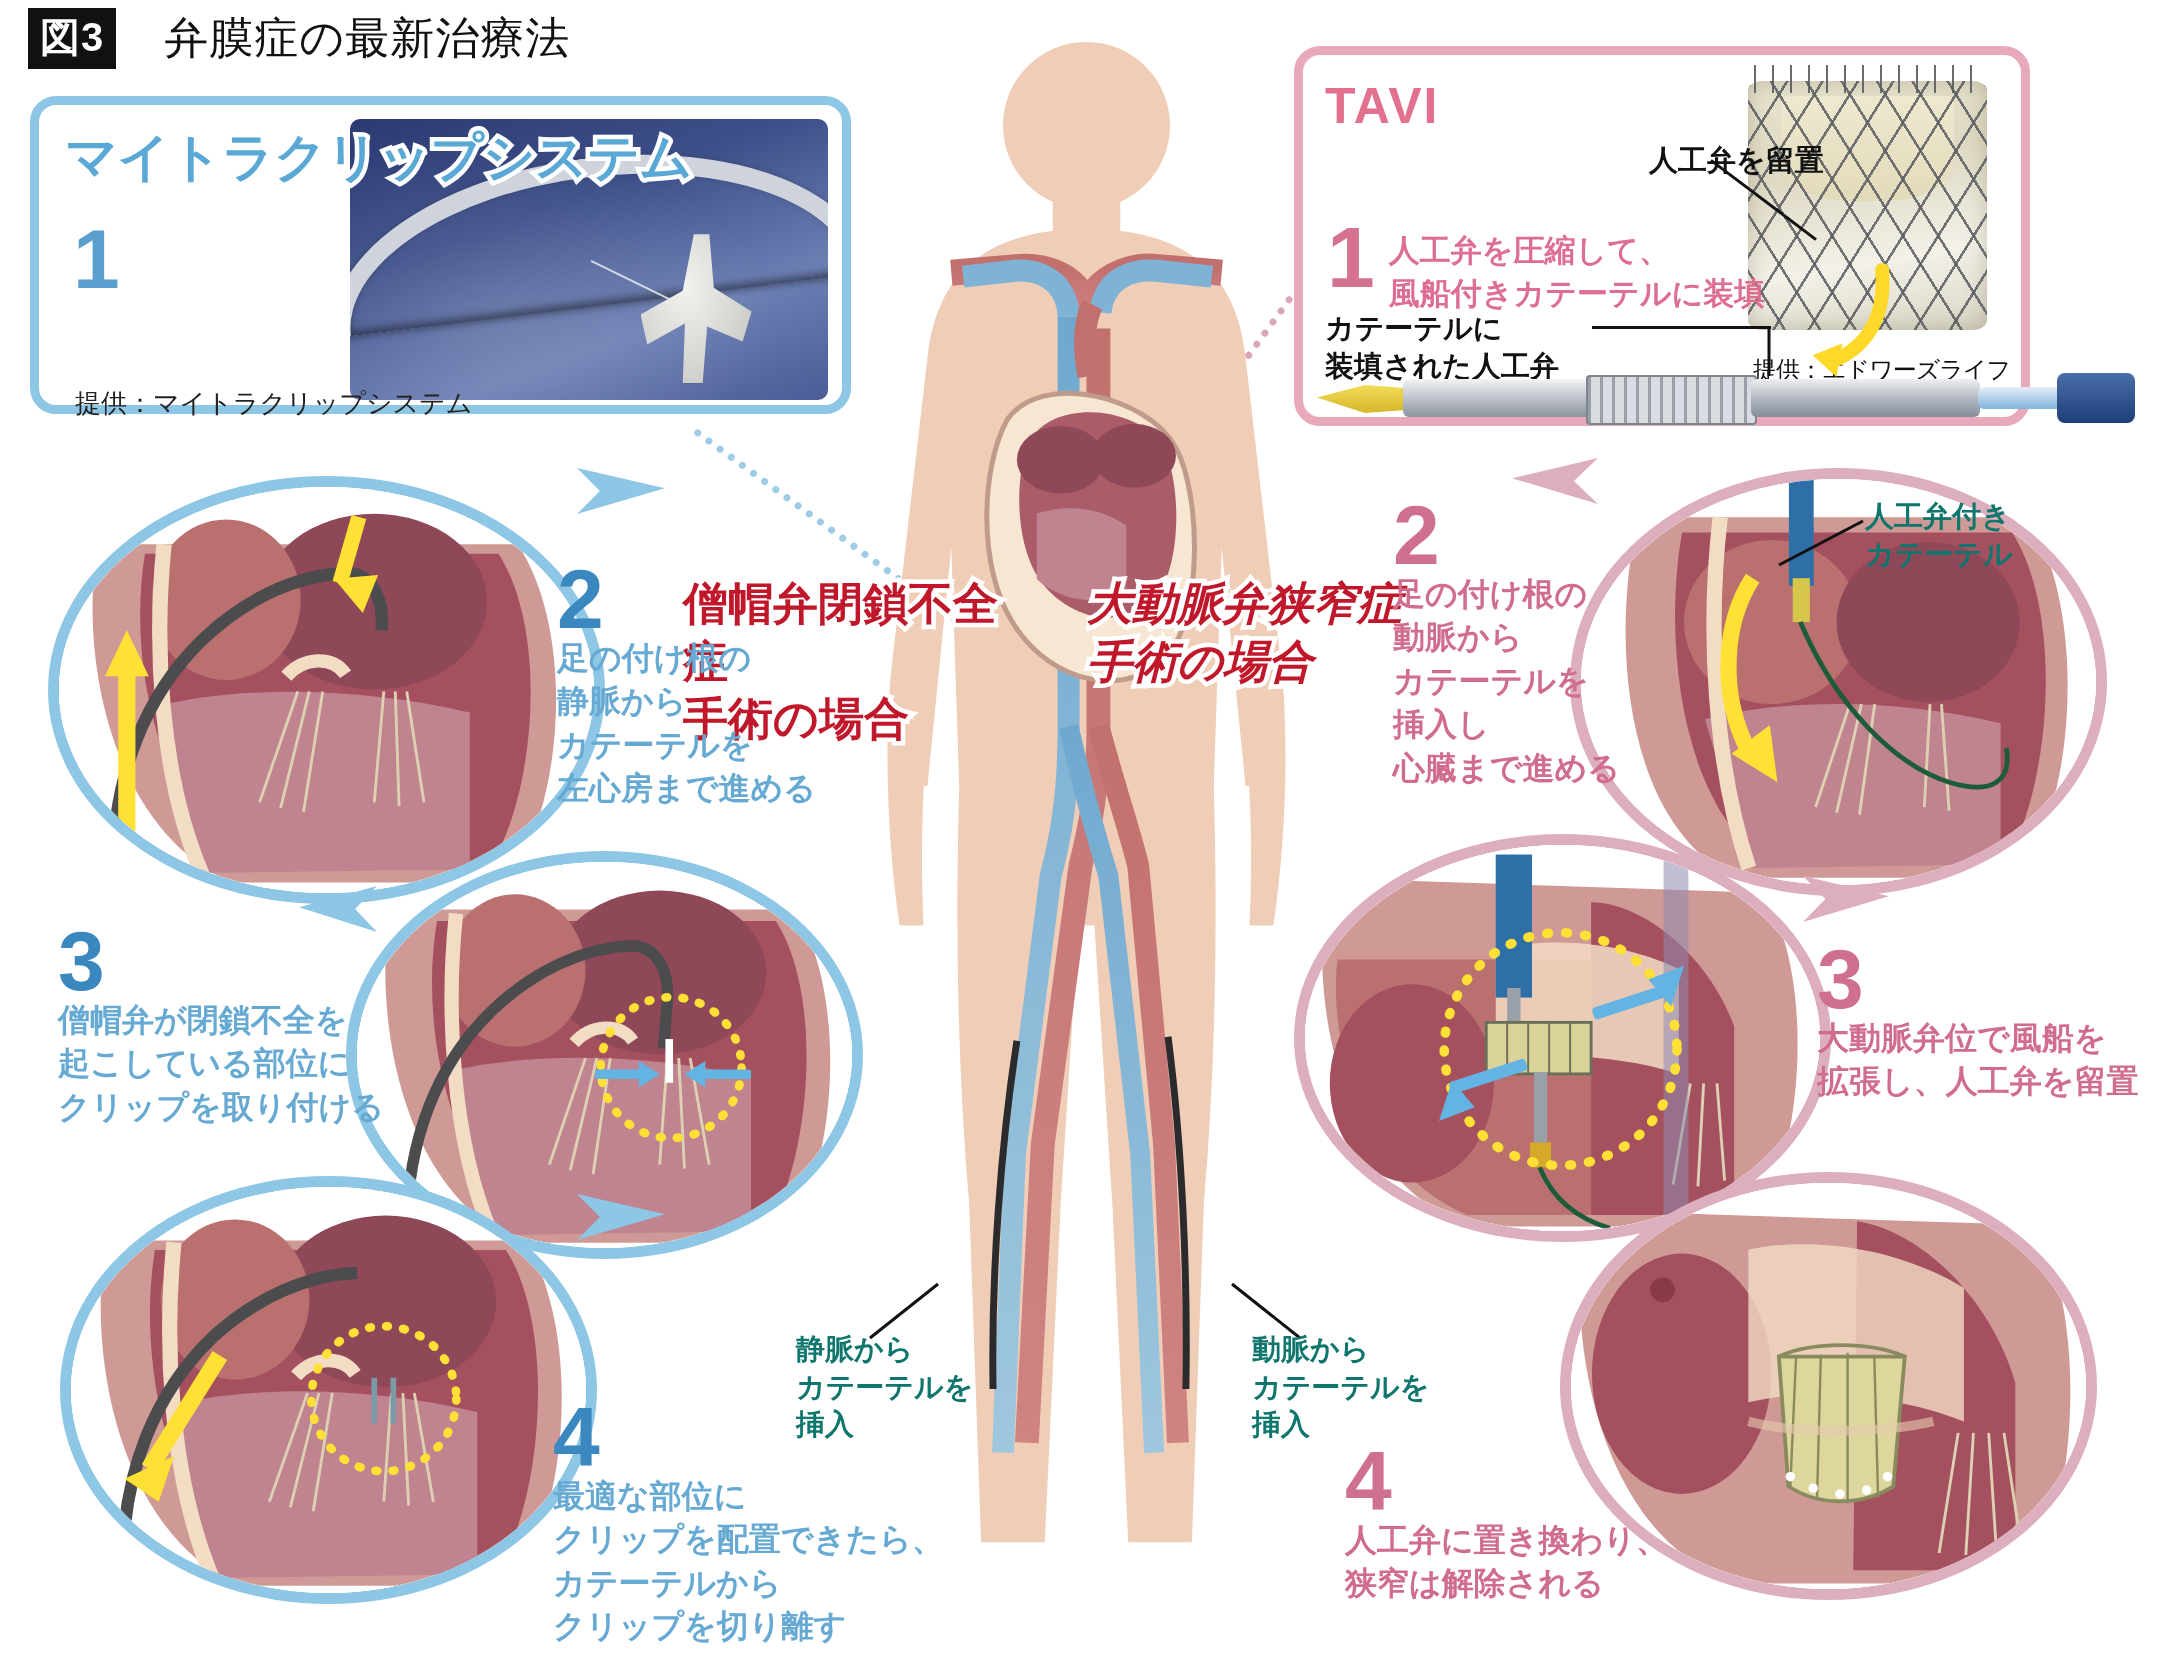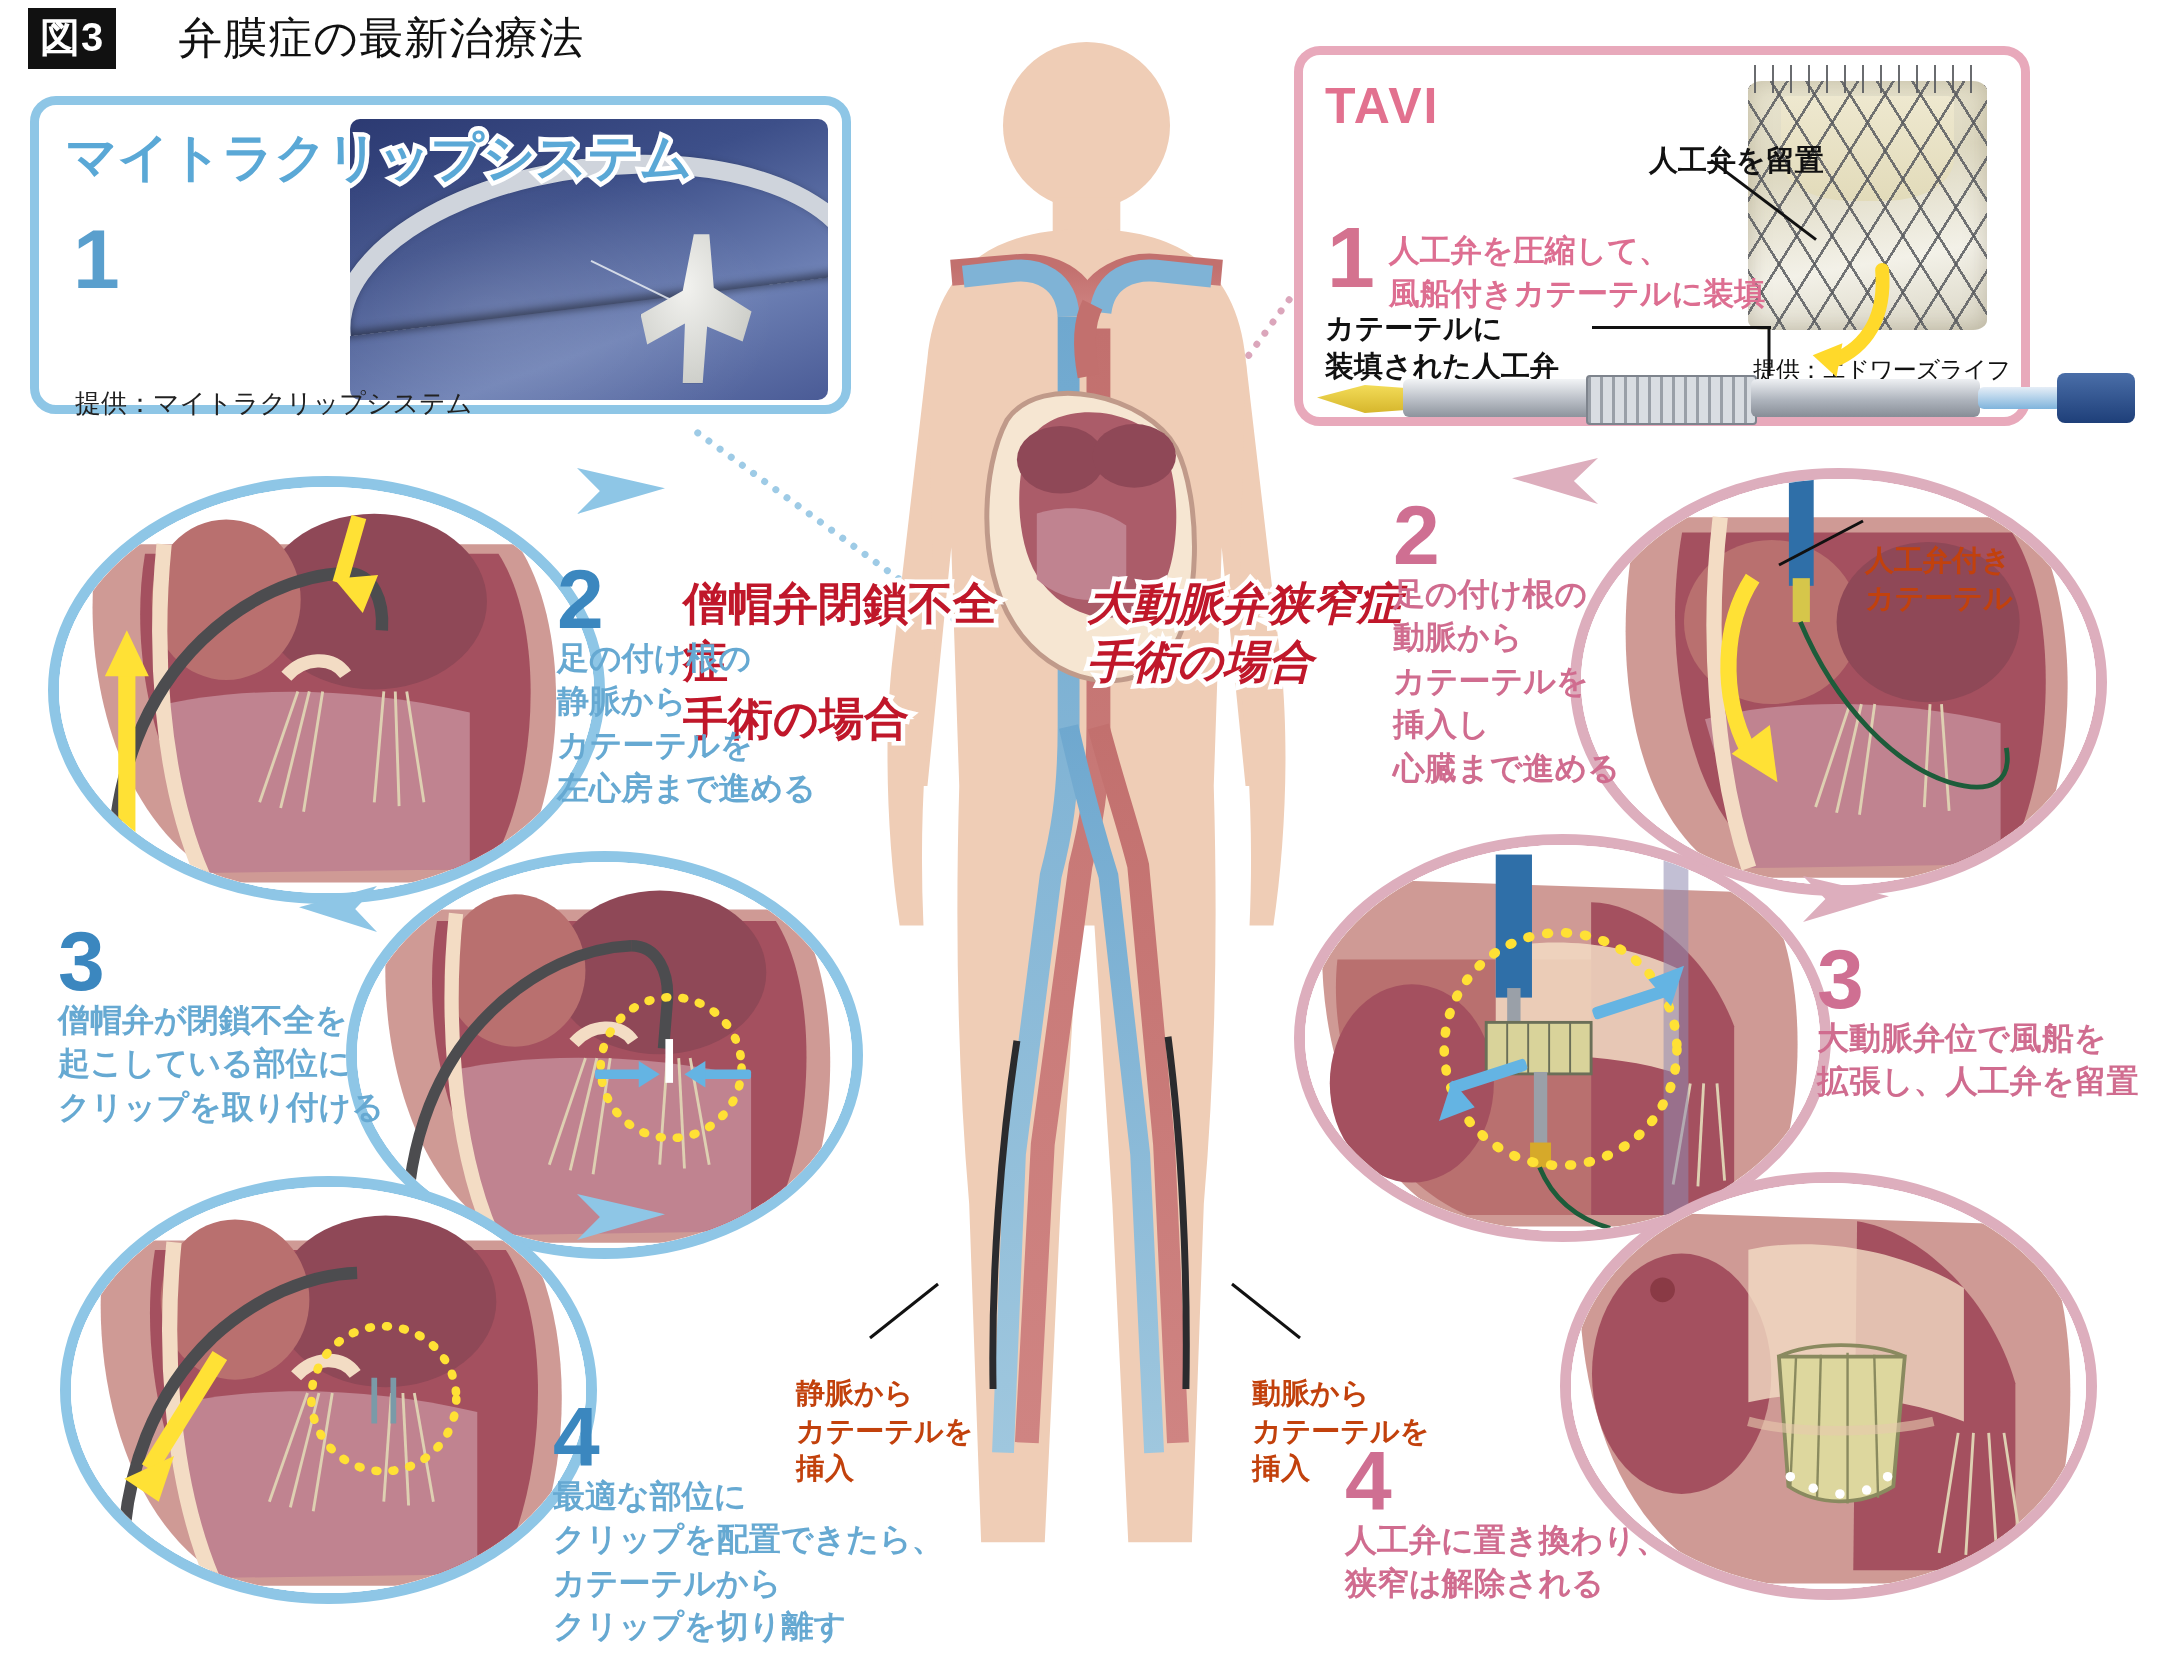--- a/index.html
+++ b/index.html
@@ -13,7 +13,7 @@
   .abs{position:absolute;}
 
   
-  #title-bar{left:28px;top:8px;display:flex;align-items:center;gap:14px;}
+  #title-bar{left:28px;top:8px;display:flex;align-items:center;}
   #fig-tag{
     background:#111;color:#fff;font-weight:bold;font-size:40px;line-height:1;
     padding:9px 12px 12px 12px;letter-spacing:1px;

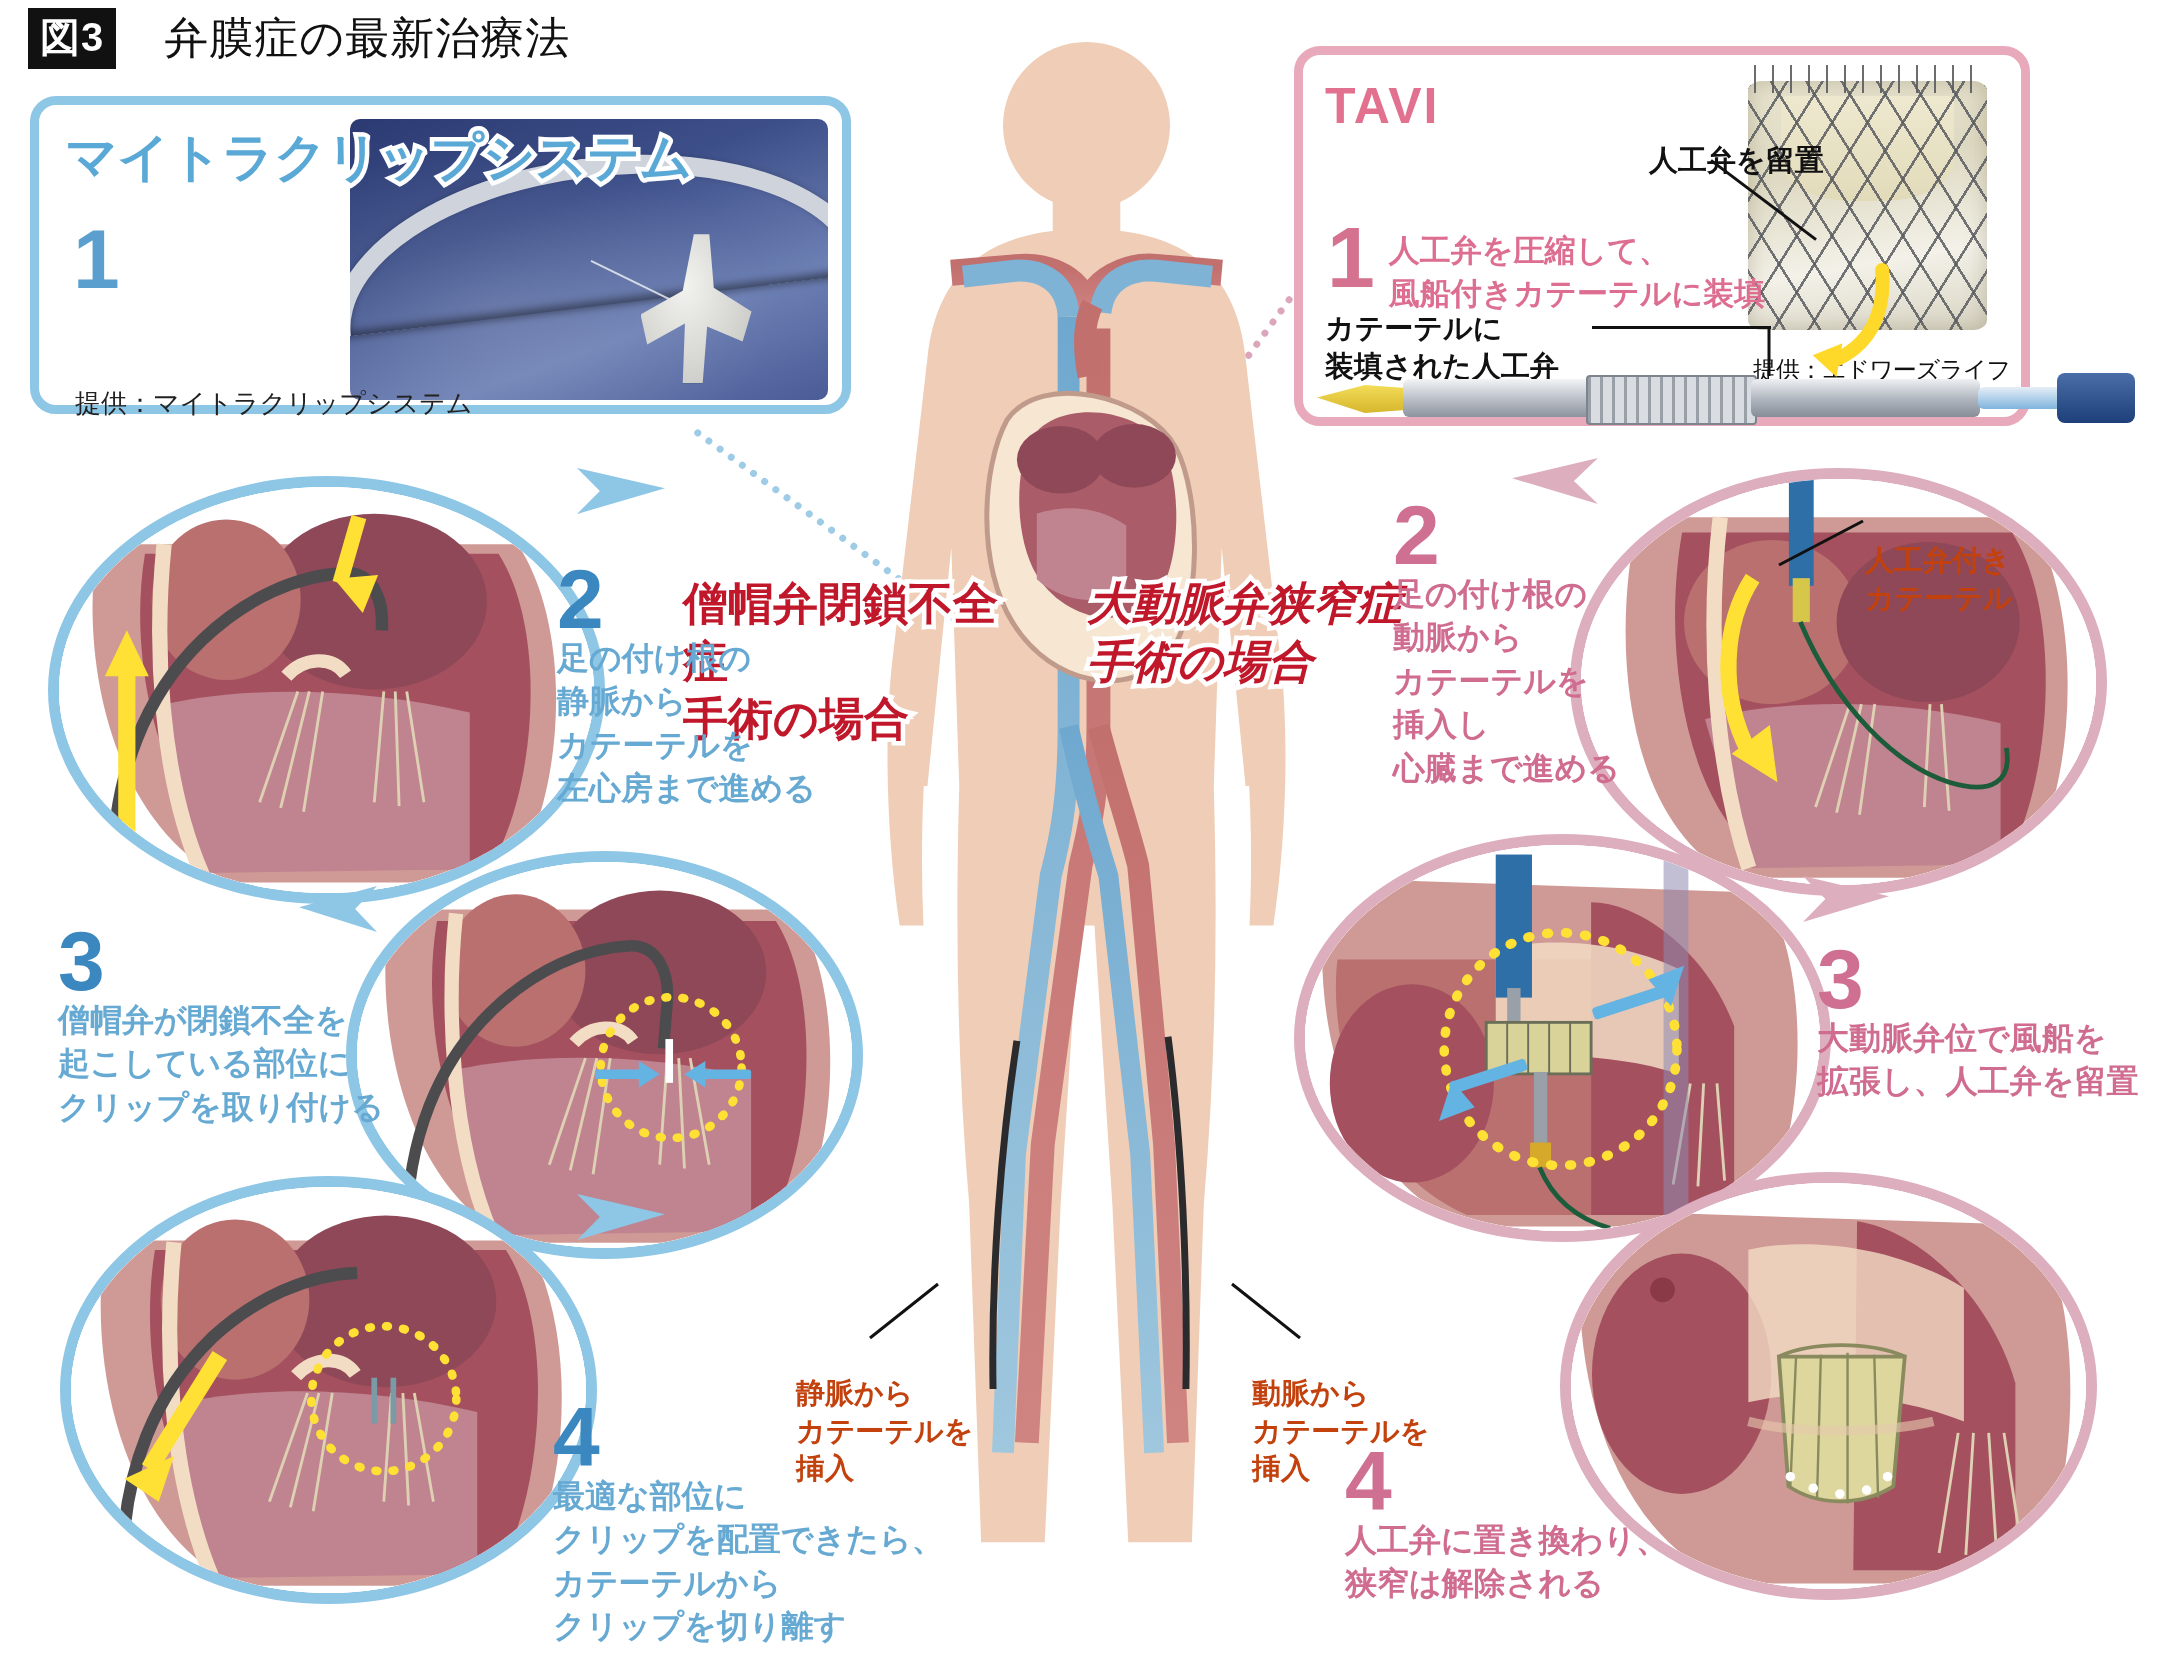--- a/index.html
+++ b/index.html
@@ -150,7 +150,7 @@
   #step-R4{left:1345px;top:1445px;}
 
   
-  .blk-label{font-size:29px;font-weight:bold;color:#c2410c;line-height:1.3;white-space:pre-line;margin-top:44px;}
+  .blk-label{font-size:29px;font-weight:bold;color:#0f766e;line-height:1.3;white-space:pre-line;}
   #label-vein{left:796px;top:1331px;}
   #label-artery{left:1252px;top:1331px;}
   #label-cath-valve{left:1865px;top:498px;}

